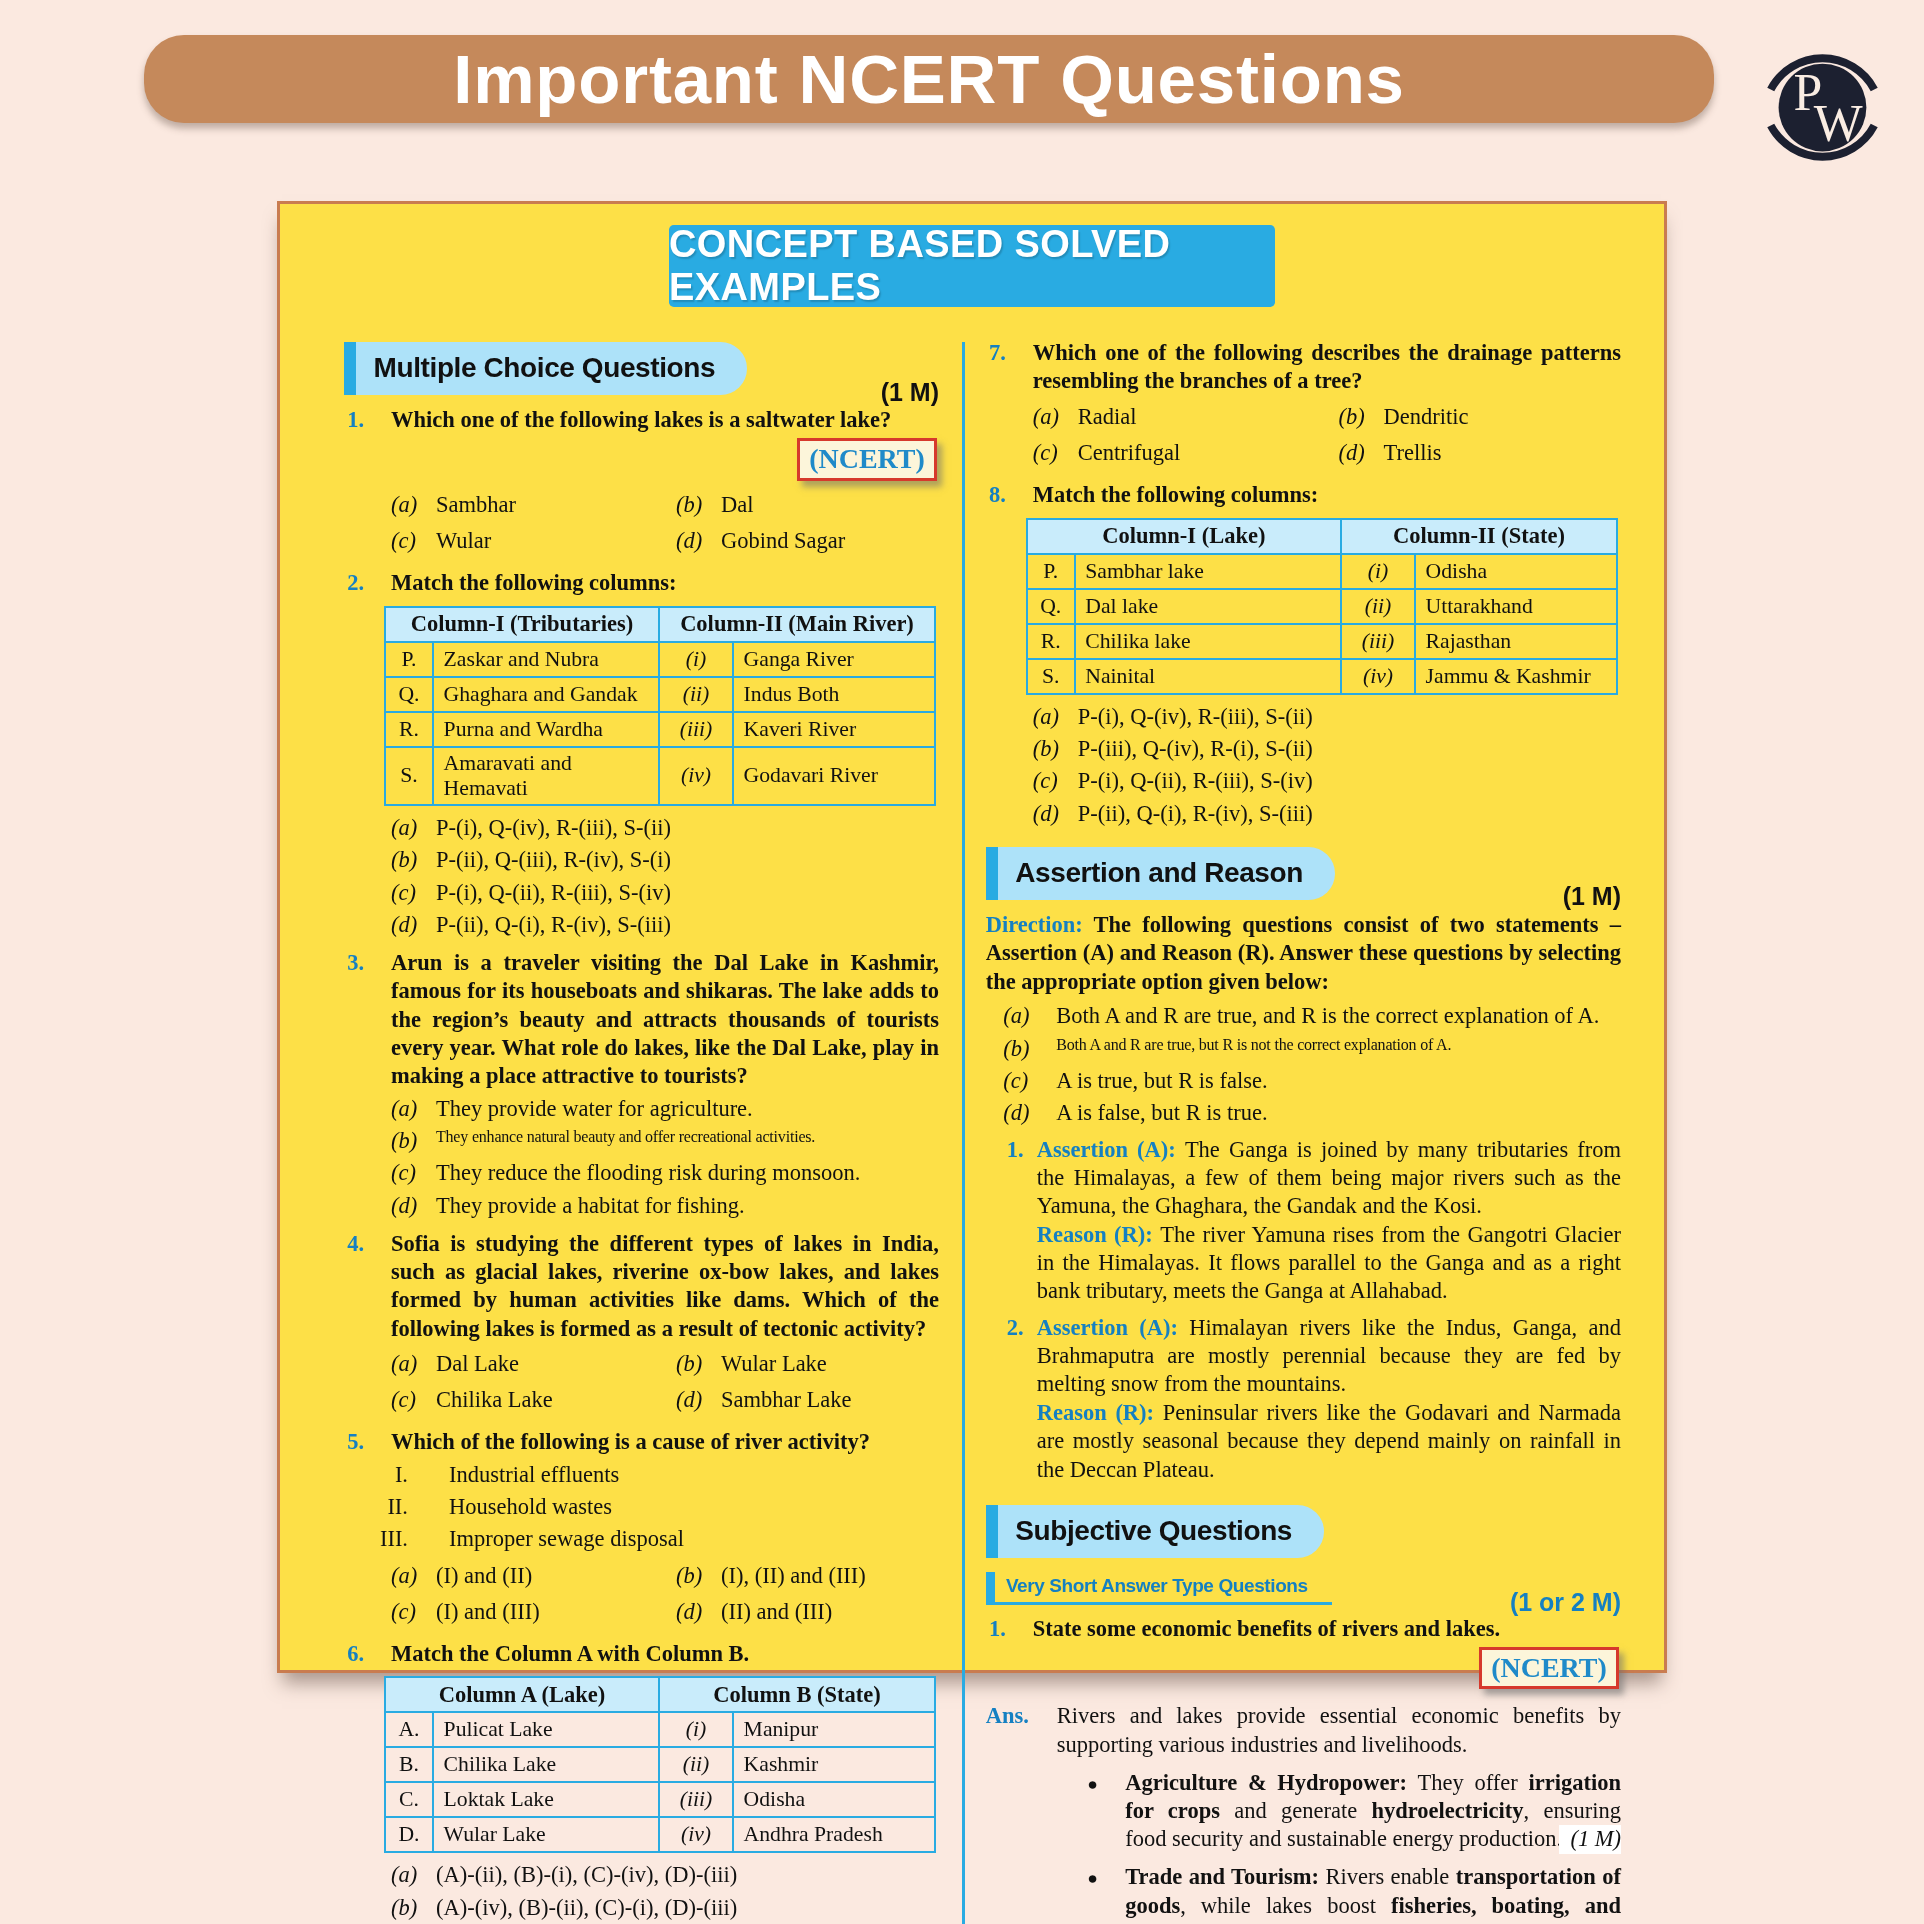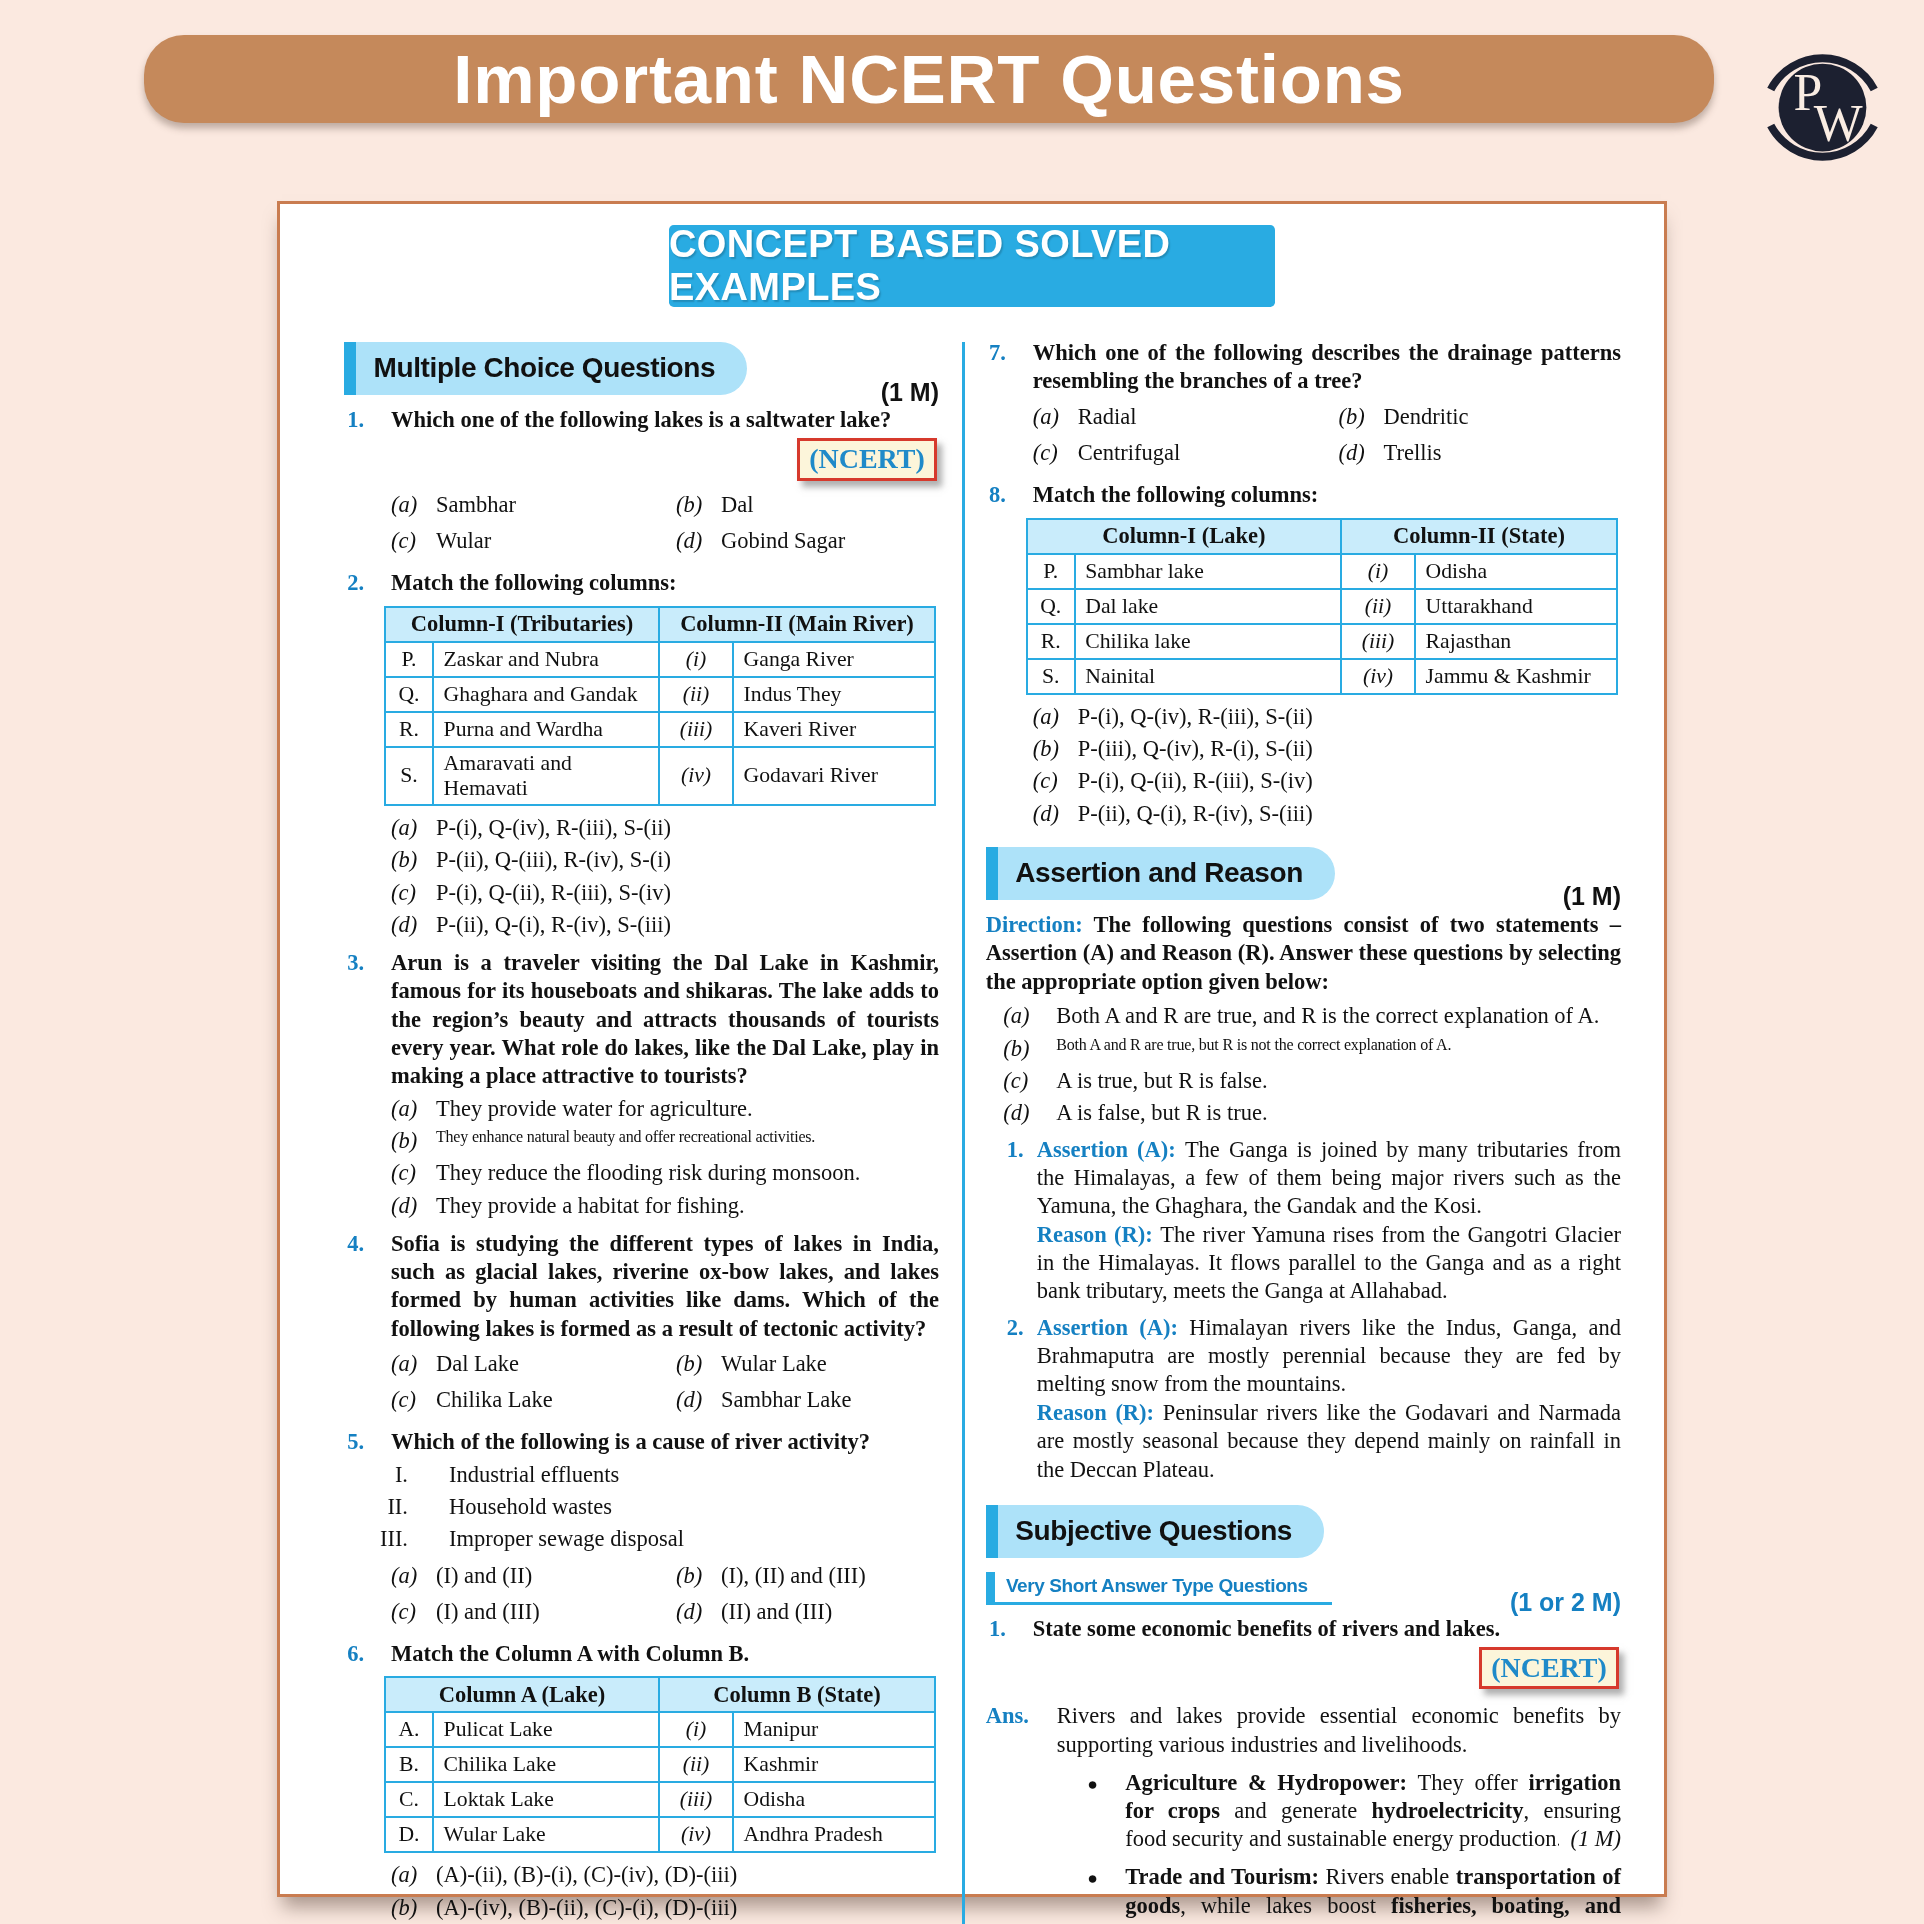--- a/index.html
+++ b/index.html
@@ -25,7 +25,7 @@
   .pw-logo{position:absolute;right:35px;top:40px;}
 
   
-  .card{position:absolute;left:277px;top:201px;width:1390px;height:1696px;background:#ffffff;
+  .card{position:absolute;left:277px;top:201px;width:1390px;height:1472px;background:#fde047;
       border:3.2px solid var(--cardborder);box-sizing:border-box;
       box-shadow:0 14.4px 17.6px -4.8px rgba(90,70,60,.5);}
   .banner{position:relative;width:606px;height:82px;margin:21px auto 32px;

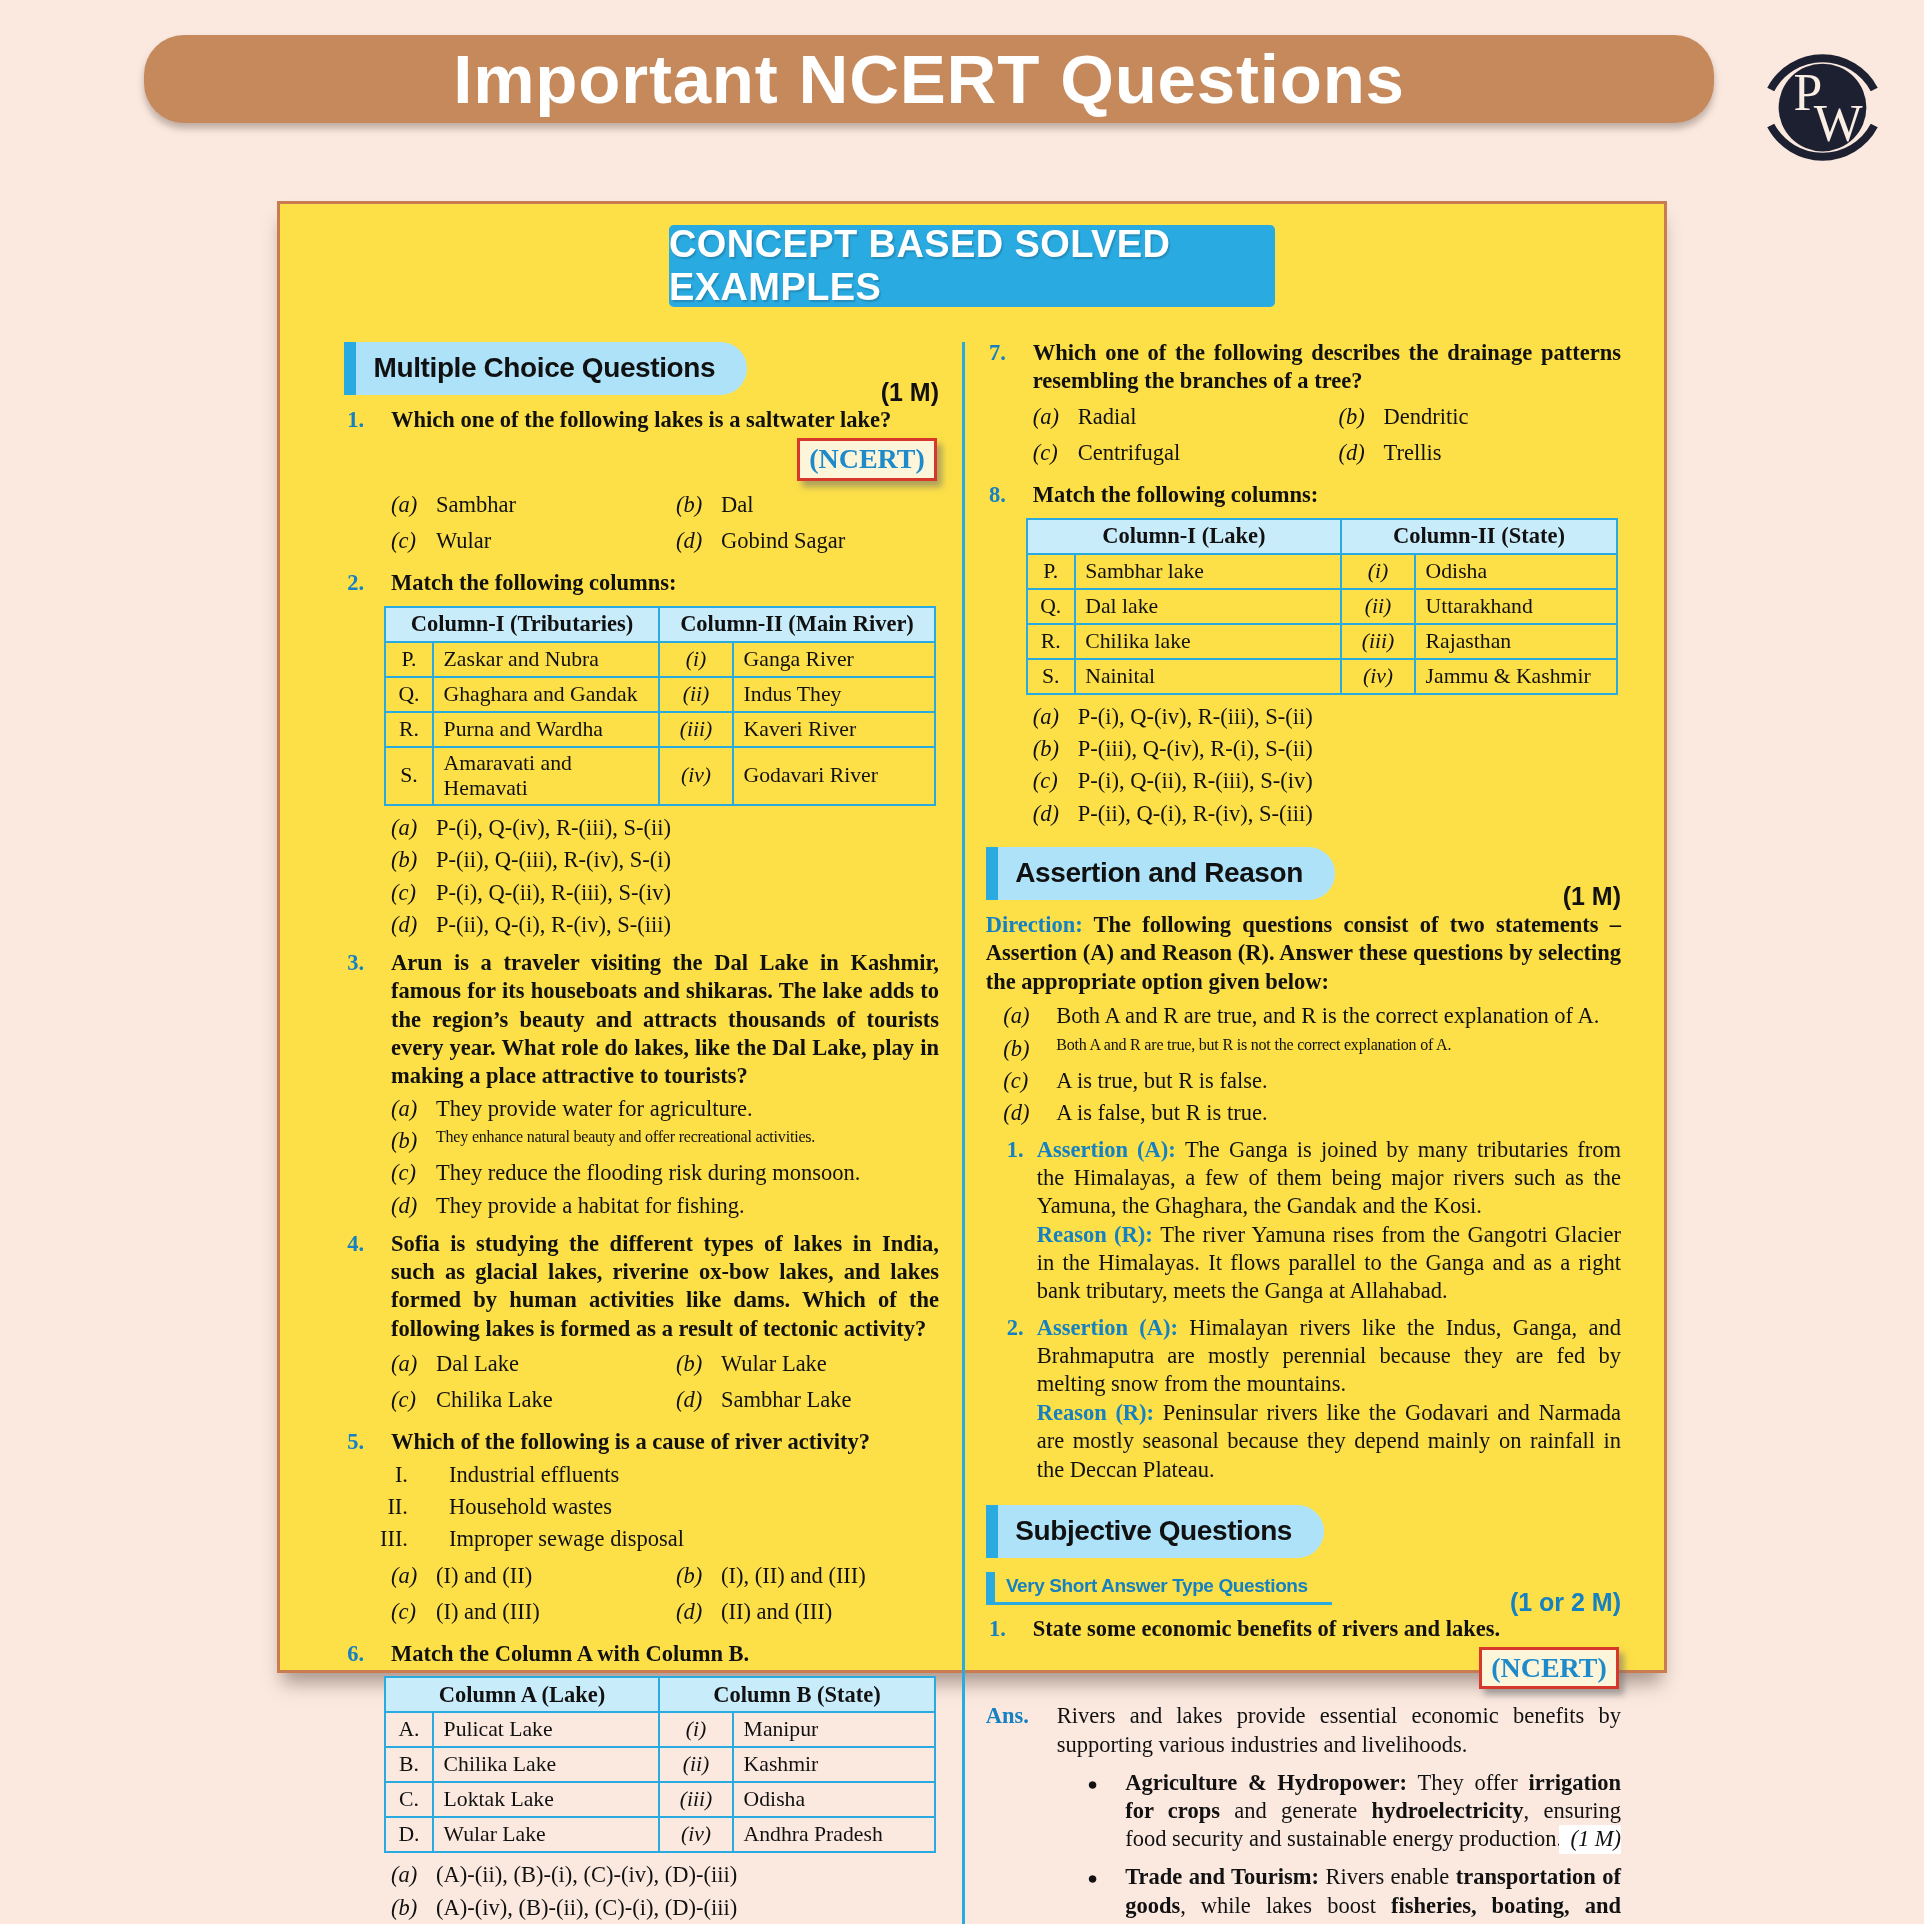--- a/index.html
+++ b/index.html
@@ -186,7 +186,7 @@
                 <td class="lbl">Q.</td>
                 <td>Ghaghara and Gandak</td>
                 <td class="rom">(ii)</td>
-                <td class="val">Indus They</td>
+                <td class="val">Indus Both</td>
               </tr>
           <tr>
                 <td class="lbl">R.</td>

